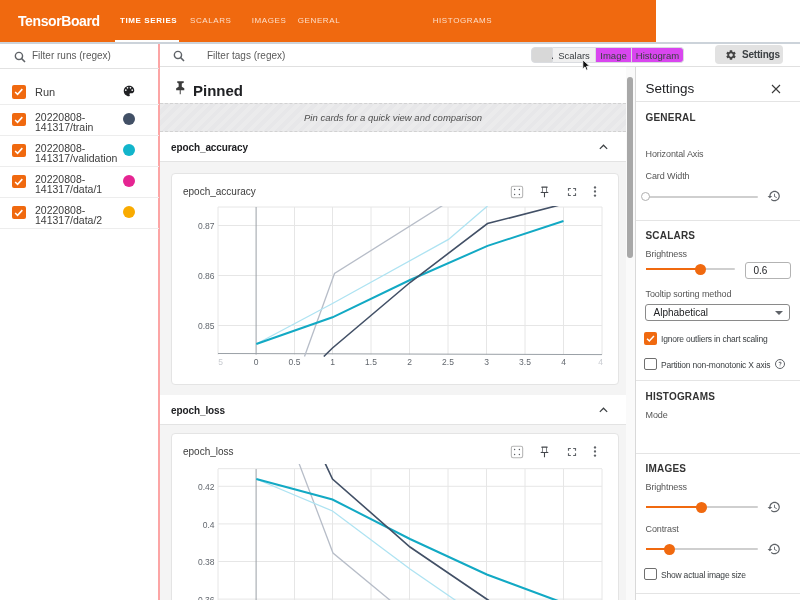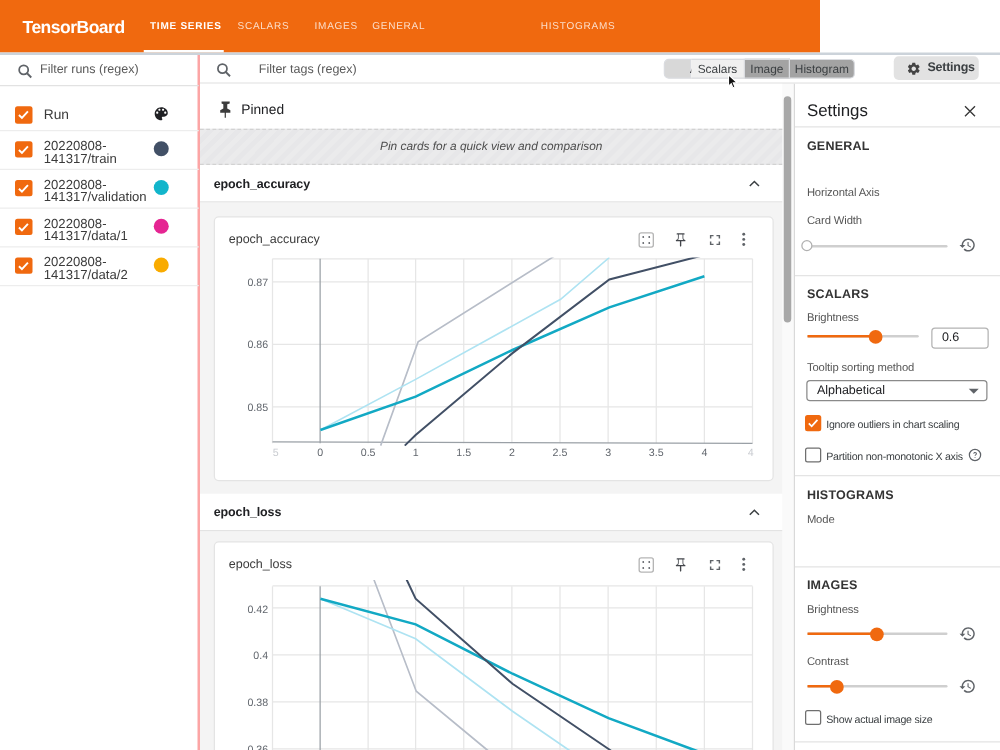--- a/index.html
+++ b/index.html
@@ -30,7 +30,7 @@
 .ftxt { position:absolute; font-size:10px; color:#5a5a5a; }
 .btngroup { position:absolute; left:371px; top:2.5px; height:16px; display:flex; }
 .bg-btn { height:16px; line-height:15px; font-size:9.5px; color:#3c4043; border:1px solid #dadce0;
-  background:#a3a3a3; text-align:center; }
+  background:#d946ef; text-align:center; }
 .bg-btn.sel { background:#d8d8d8; color:#202124;padding-left:20px; }
 #settingsbtn { position:absolute; left:555px; top:1px; width:68px; height:19px; background:#e2e2e2;
   border-radius:4px; color:#3c4043; font-size:10px; font-weight:bold; line-height:19px; letter-spacing:-0.2px; }

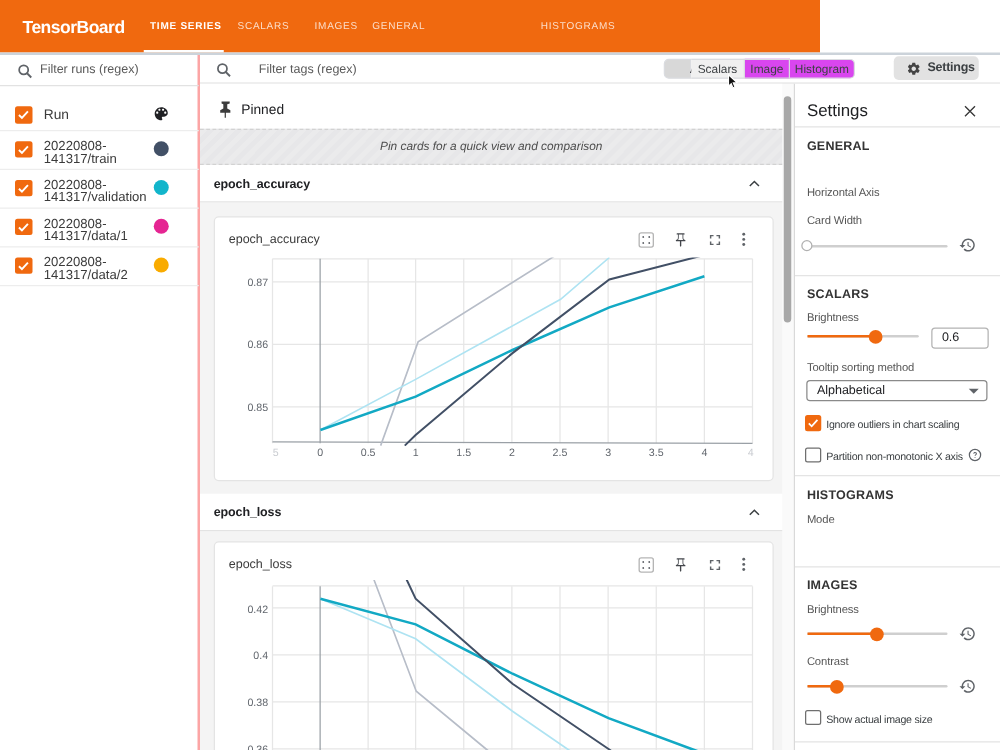--- a/index.html
+++ b/index.html
@@ -173,7 +173,7 @@
     <svg class="abs" style="left:14px;top:13px;" width="13" height="15.5" viewBox="0 0 24 28">
       <path fill="#3c3c3c" d="M18 2H6v2.8l2.6 1.3v6.2L4 14.8v3.6h6.6v7.6h1.8v-7.6H19v-3.6l-4.6-2.5V6.1L18 4.8z"></path>
     </svg>
-    <div style="position:absolute;left:33px;top:15px;font-size:11px;font-weight:normal;color:#202124;">Pinned</div>
+    <div style="position:absolute;left:33px;top:15px;font-size:15px;font-weight:bold;color:#202124;">Pinned</div>
   </div>
   <div id="pinempty">Pin cards for a quick view and comparison</div>
 

